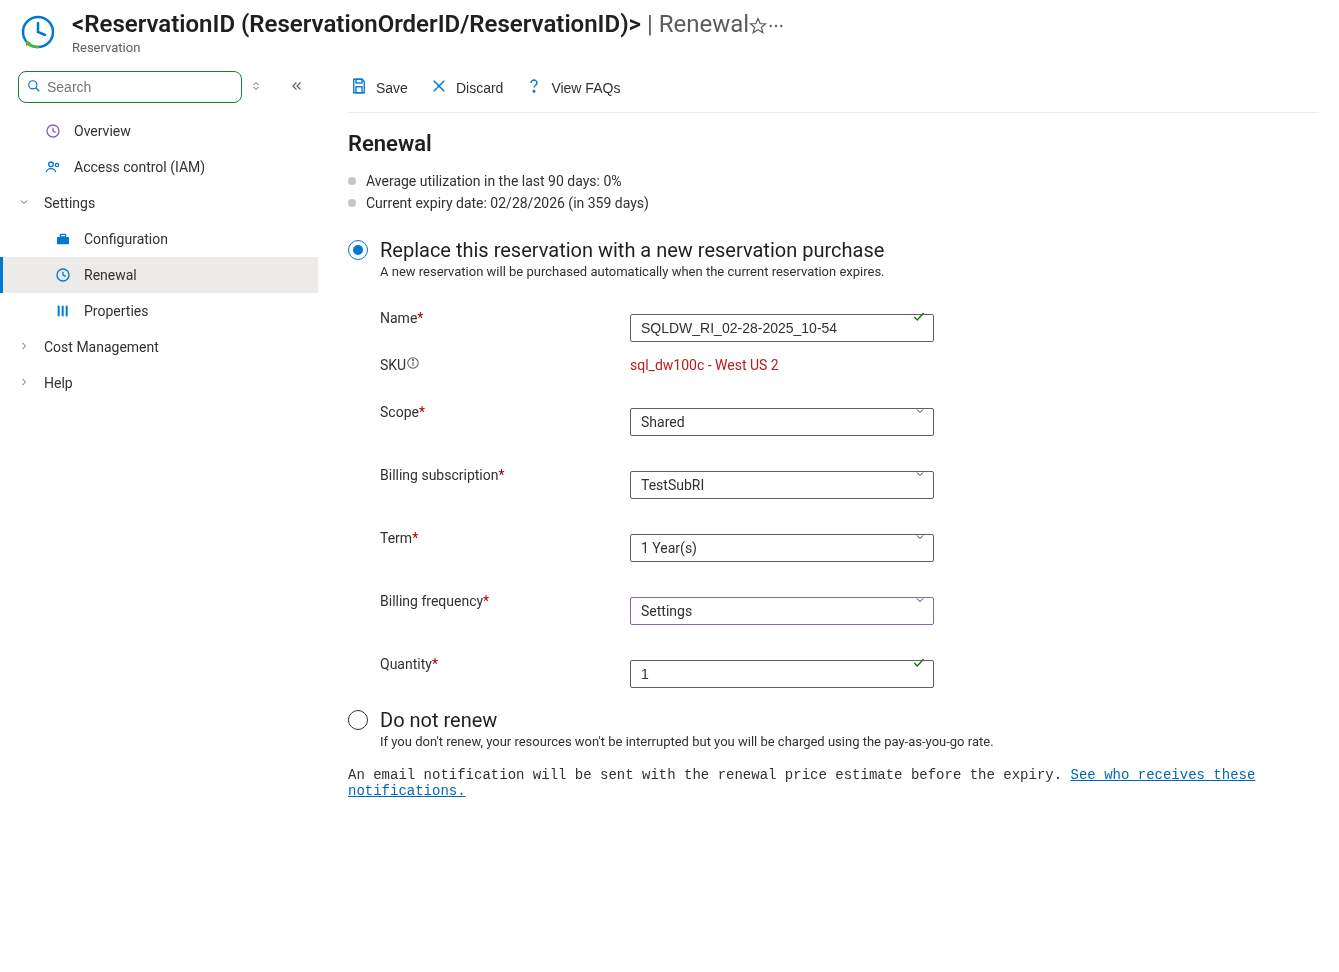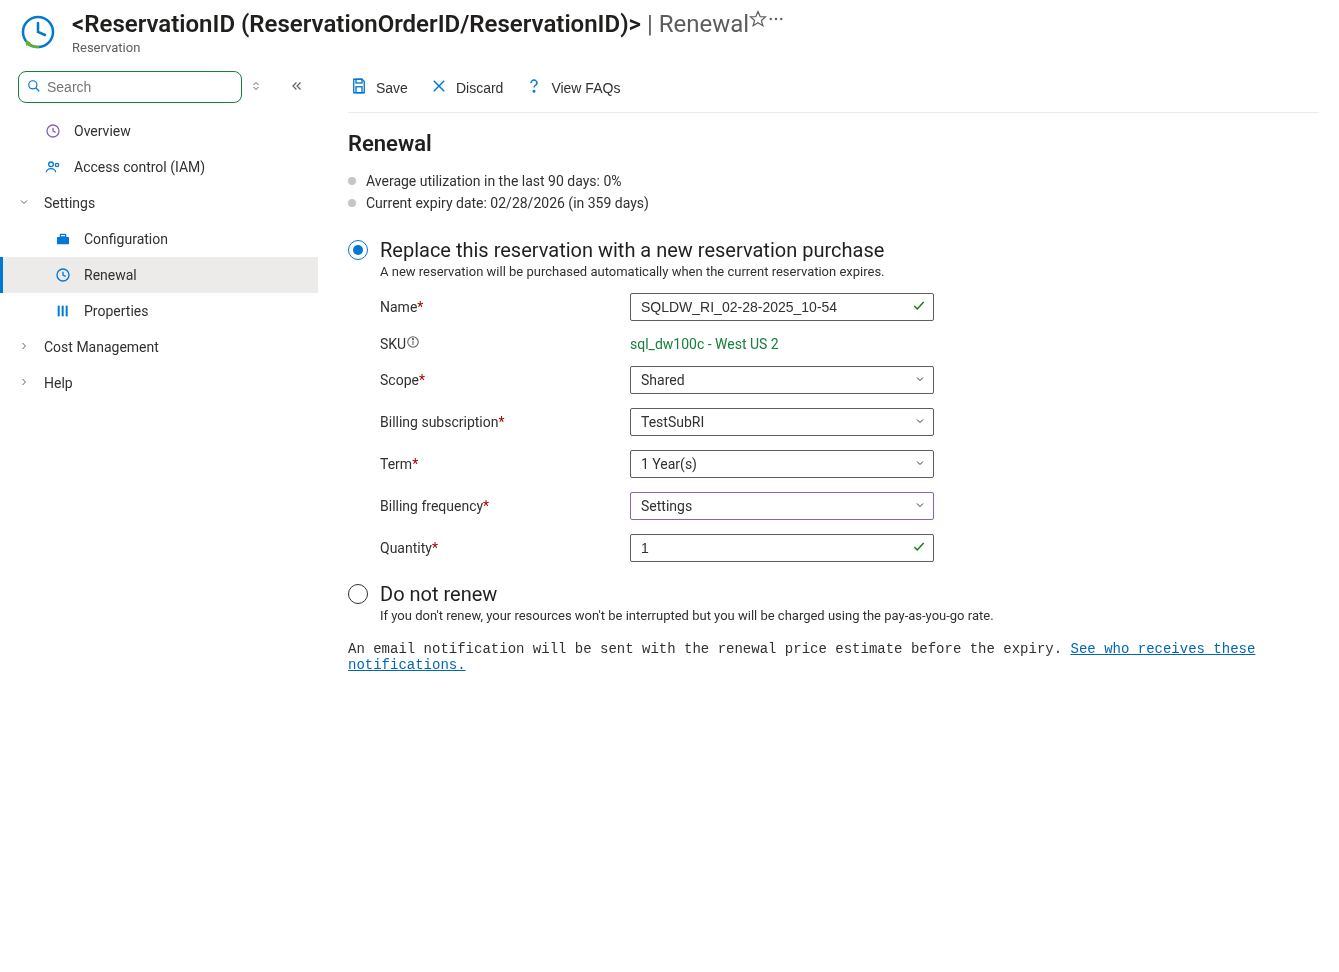--- a/index.html
+++ b/index.html
@@ -22,7 +22,7 @@
   margin-top: 4px;
 }
 .header-titles { flex: 1; }
-.header-title-row { display: flex; align-items: flex-start; }
+.header-title-row { display: flex; align-items: flex-end; }
 .header-title { font-size: 24px; font-weight: 600; color: #201f1e; }
 .header-title-suffix { color: #5c5c5c; font-weight: 400; }
 .header-sub { font-size: 13px; color: #605e5c; margin-top: 2px; }

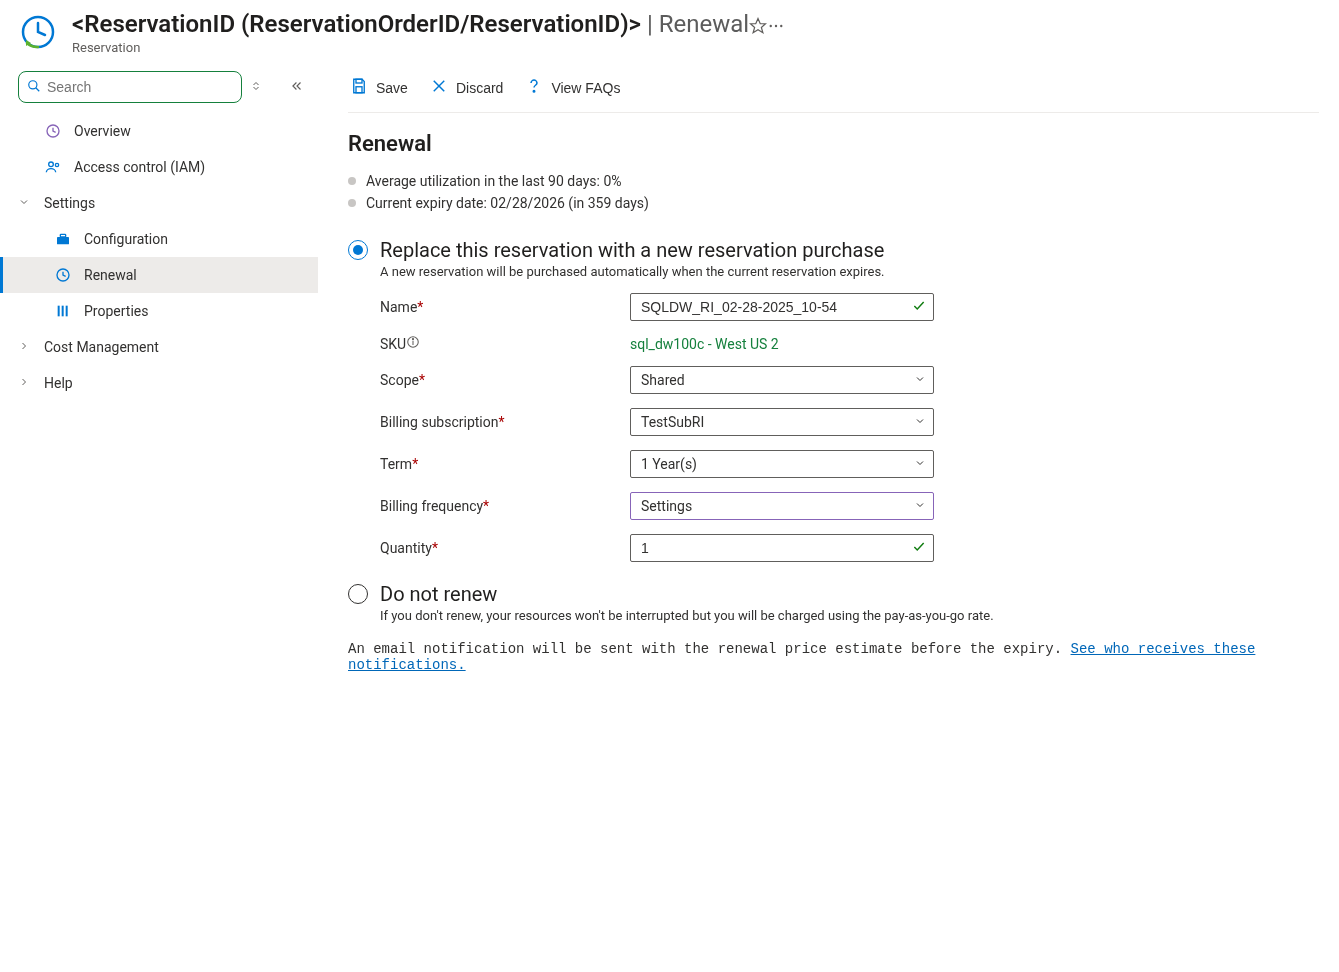--- a/index.html
+++ b/index.html
@@ -161,6 +161,7 @@
   font-size: 14px;
   color: #323130;
   background: #fff;
+  margin-top: 21px;
 }
 .select-input { cursor: pointer; display: flex; align-items: center; }
 .select-caret {

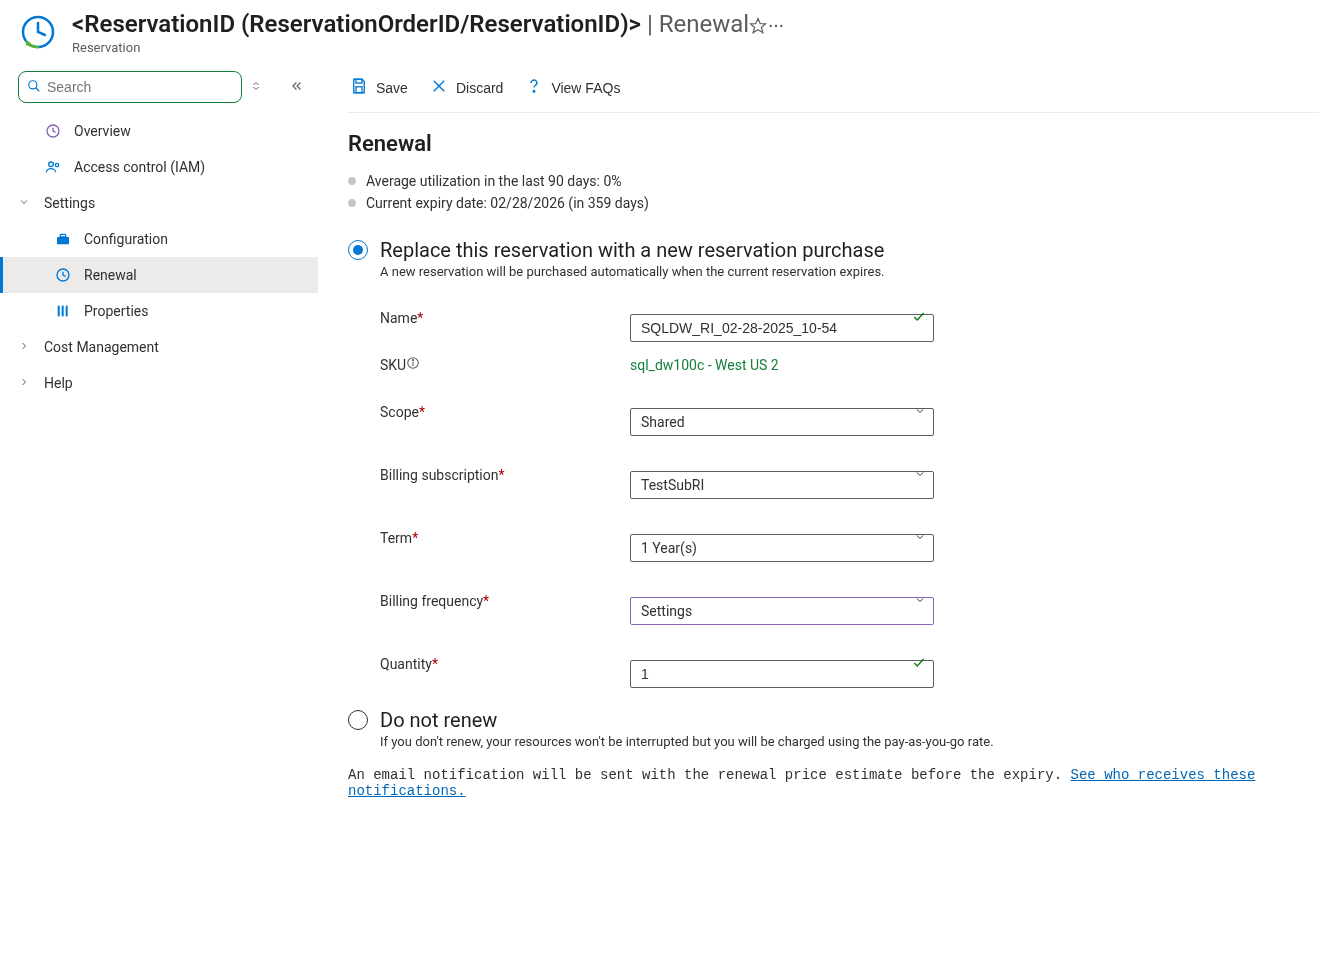--- a/index.html
+++ b/index.html
@@ -175,7 +175,7 @@
   position: absolute; right: 8px; top: 50%; transform: translateY(-50%);
   color: #107c10;
 }
-.static-value { font-size: 14px; color: #15803d; }
+.static-value { font-size: 14px; color: #b91c1c; }
 
 .footnote { font-size: 14px; color: #323130; margin-top: 10px; font-family: Liberation Mono, monospace; }
 .footnote a { color: #0067b8; text-decoration: underline; }

